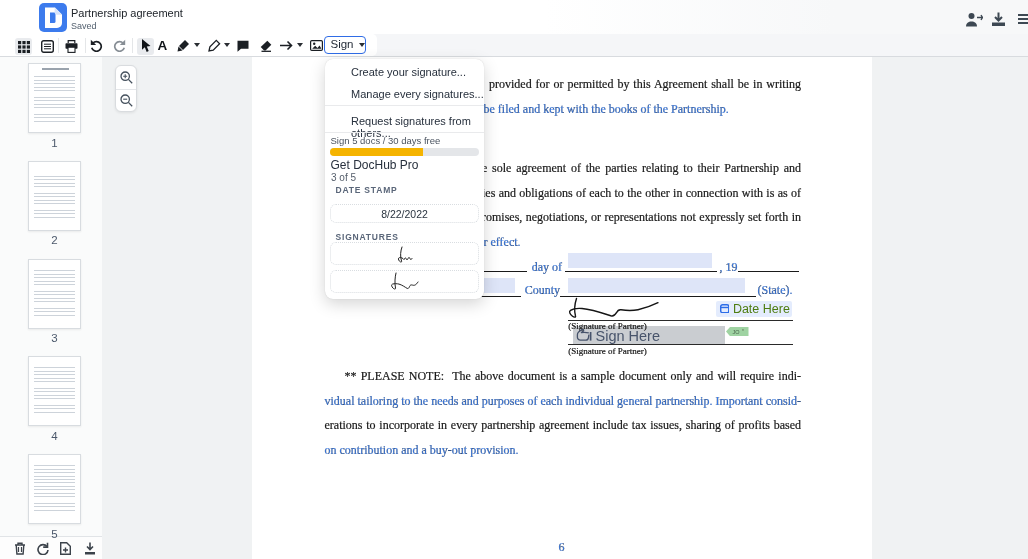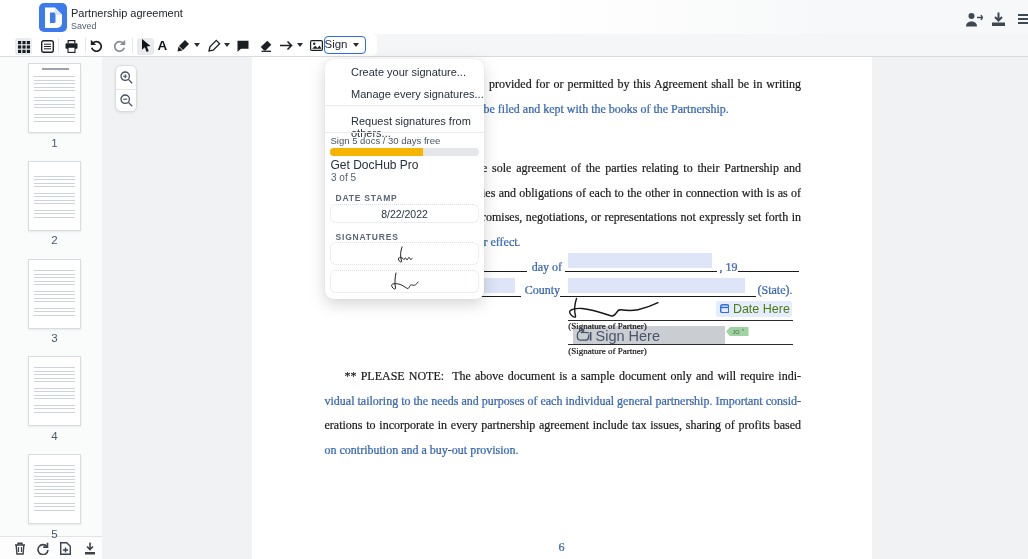--- a/index.html
+++ b/index.html
@@ -18,7 +18,7 @@
 #toolwhite { position:absolute; left:0; top:0; width:377px; height:22px; background:#fff; border-radius:0 5px 5px 0; }
 .tsel { position:absolute; top:4px; width:17px; height:17px; background:#e9ebee; border-radius:3px; }
 #signbtn { position:absolute; left:323.5px; top:2px; width:42.5px; height:17.5px; border:1.5px solid #2f6ce6;
-  border-radius:4px; background:#fff; font-size:11.5px; color:#1f2733; line-height:14px; }
+  border-radius:4px; background:#fff; font-size:11.5px; color:#1f2733; line-height:14px; padding-left:6px; }
 #sidebar { position:absolute; left:0; top:57px; width:102px; height:502px; background:#fafbfb; }
 .thumb { position:absolute; left:28px; width:53px; height:70px; background:#fff;
   border:1px solid #d8dce0; box-shadow:0 1px 2px rgba(0,0,0,0.07); }

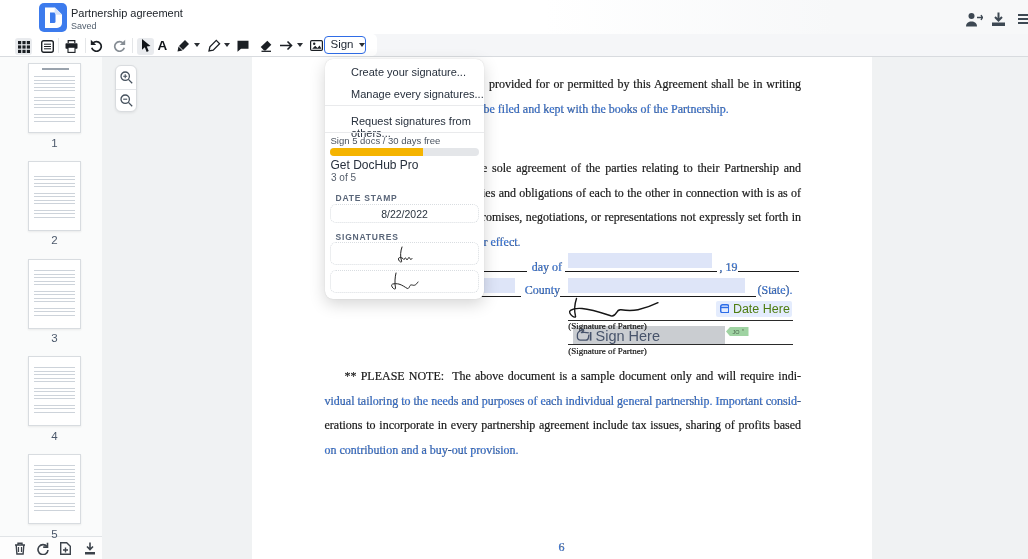--- a/index.html
+++ b/index.html
@@ -289,7 +289,7 @@
   <div class="abs" style="left:4.5px;top:89px;width:93.5px;height:8px;background:#f5b400;border-radius:4px 0 0 4px"></div>
   <div class="abs" style="left:5.5px;top:98.5px;font-size:12px;color:#27303d">Get DocHub Pro</div>
   <div class="abs" style="left:6px;top:112.7px;font-size:10px;color:#555e6b">3 of 5</div>
-  <div class="mlabel" style="top:134px">DATE STAMP</div>
+  <div class="mlabel" style="top:126px">DATE STAMP</div>
   <div class="mbox" style="top:144.5px;height:19.5px"></div>
   <div class="abs" style="left:0;top:148.5px;width:159px;text-align:center;font-size:10.5px;color:#2a3440">8/22/2022</div>
   <div class="mlabel" style="top:172.5px">SIGNATURES</div>

